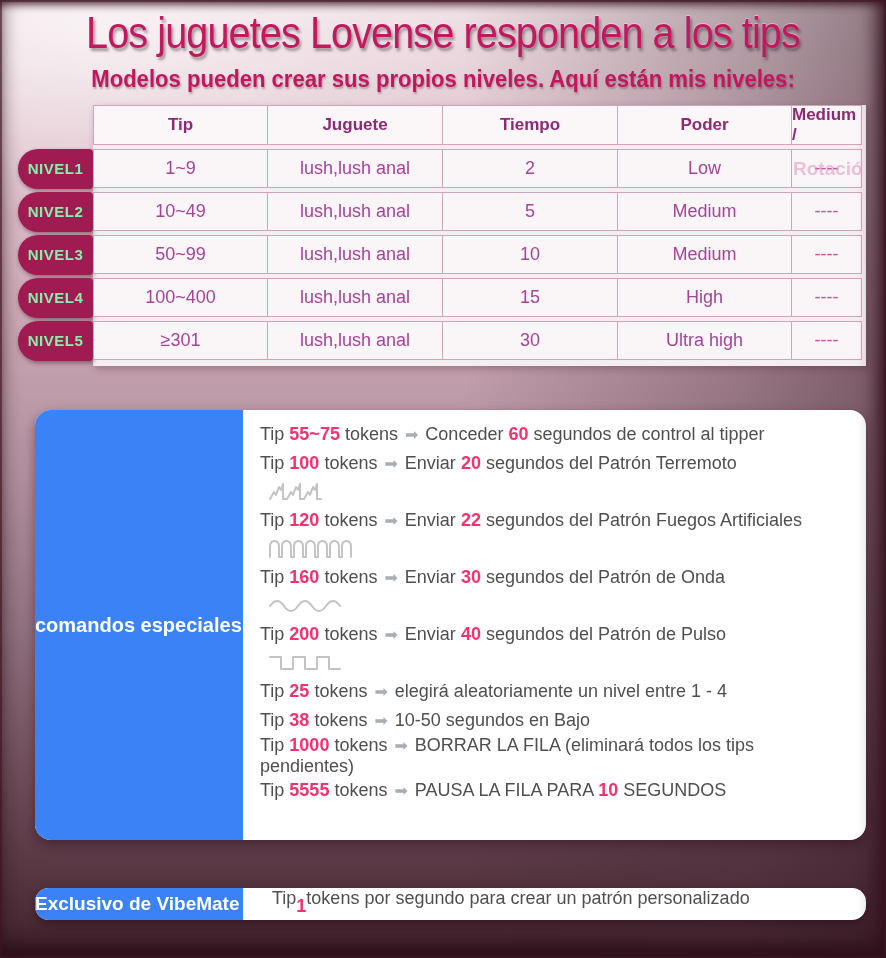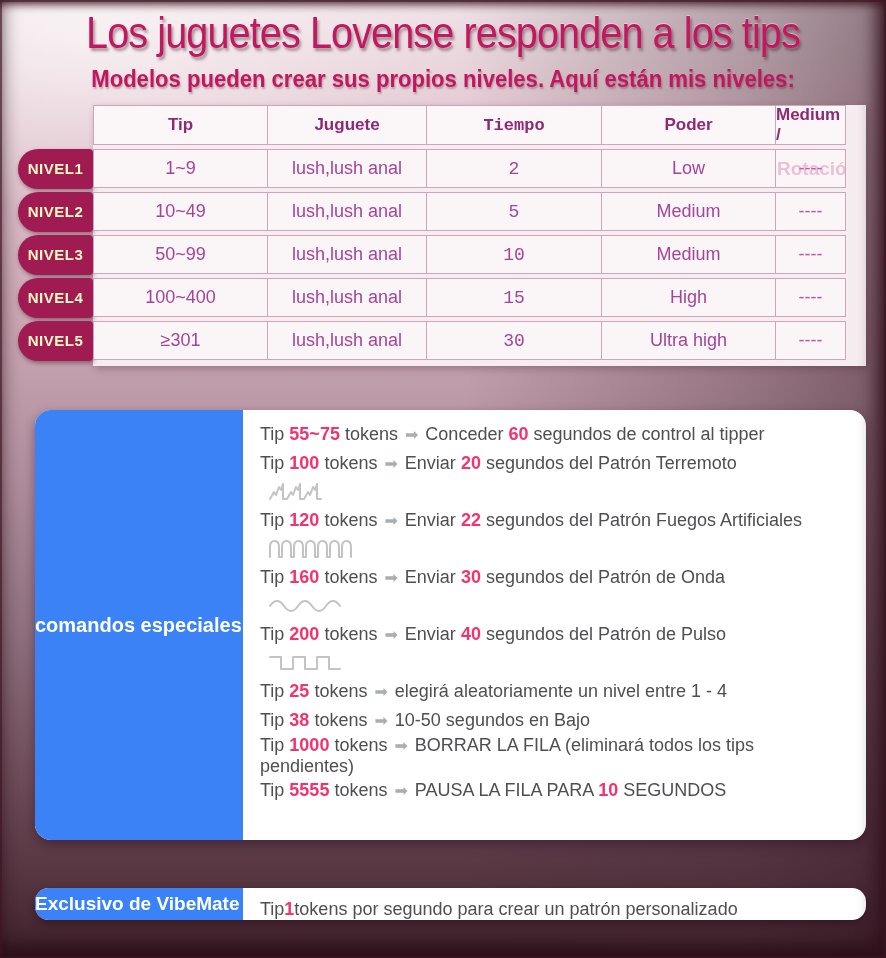--- a/index.html
+++ b/index.html
@@ -55,7 +55,7 @@
   }
   .cell.first{margin-left:0;}
   .cell.th{font-weight:700;font-size:17px;color:#8e2973;background:#fbf6f8;}
-  .c0{width:175px;} .c1{width:160px;} .c2{width:176px;font-family:Liberation Mono, monospace;} .c3{width:175px;text-align:right;} .c4{width:71px;}
+  .c0{width:175px;} .c1{width:176px;} .c2{width:176px;font-family:Liberation Mono, monospace;} .c3{width:175px;text-align:right;} .c4{width:71px;}
   .dash{color:#c0569f;}
   .wm{
     position:absolute;left:1px;top:50%;transform:translateY(-50%);

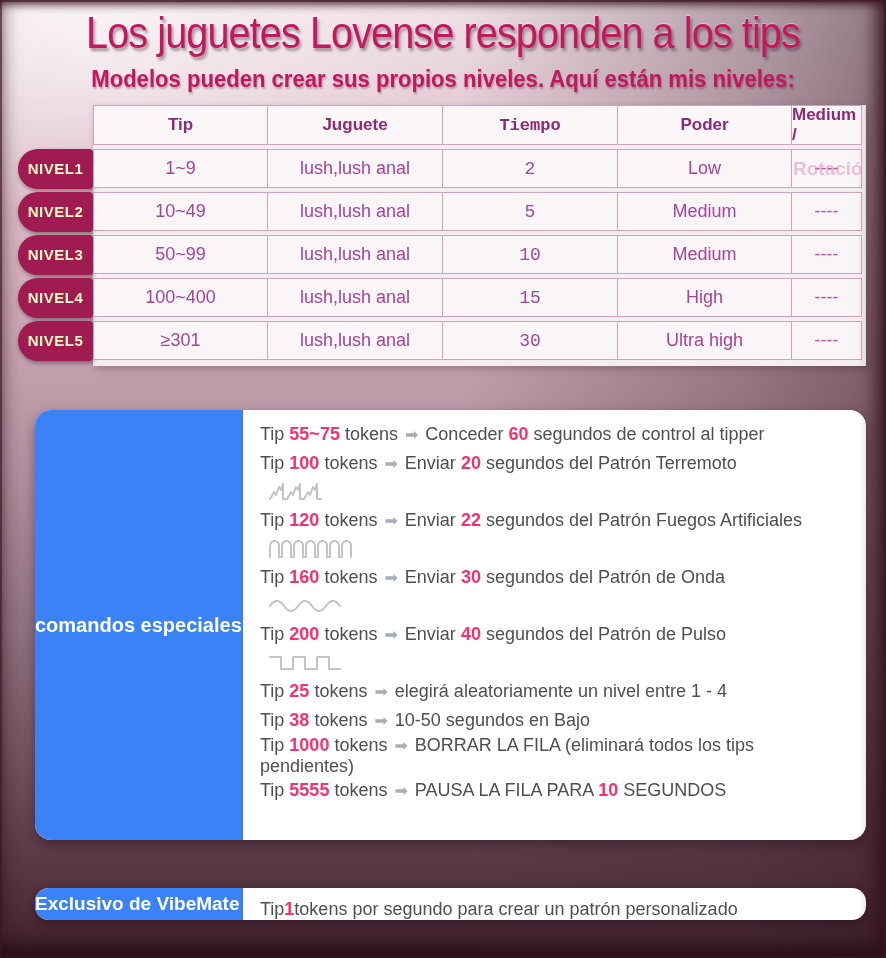--- a/index.html
+++ b/index.html
@@ -55,7 +55,7 @@
   }
   .cell.first{margin-left:0;}
   .cell.th{font-weight:700;font-size:17px;color:#8e2973;background:#fbf6f8;}
-  .c0{width:175px;} .c1{width:176px;} .c2{width:176px;font-family:Liberation Mono, monospace;} .c3{width:175px;text-align:right;} .c4{width:71px;}
+  .c0{width:175px;} .c1{width:176px;} .c2{width:176px;} .c3{width:175px;text-align:right;} .c4{width:71px;}
   .dash{color:#c0569f;}
   .wm{
     position:absolute;left:1px;top:50%;transform:translateY(-50%);

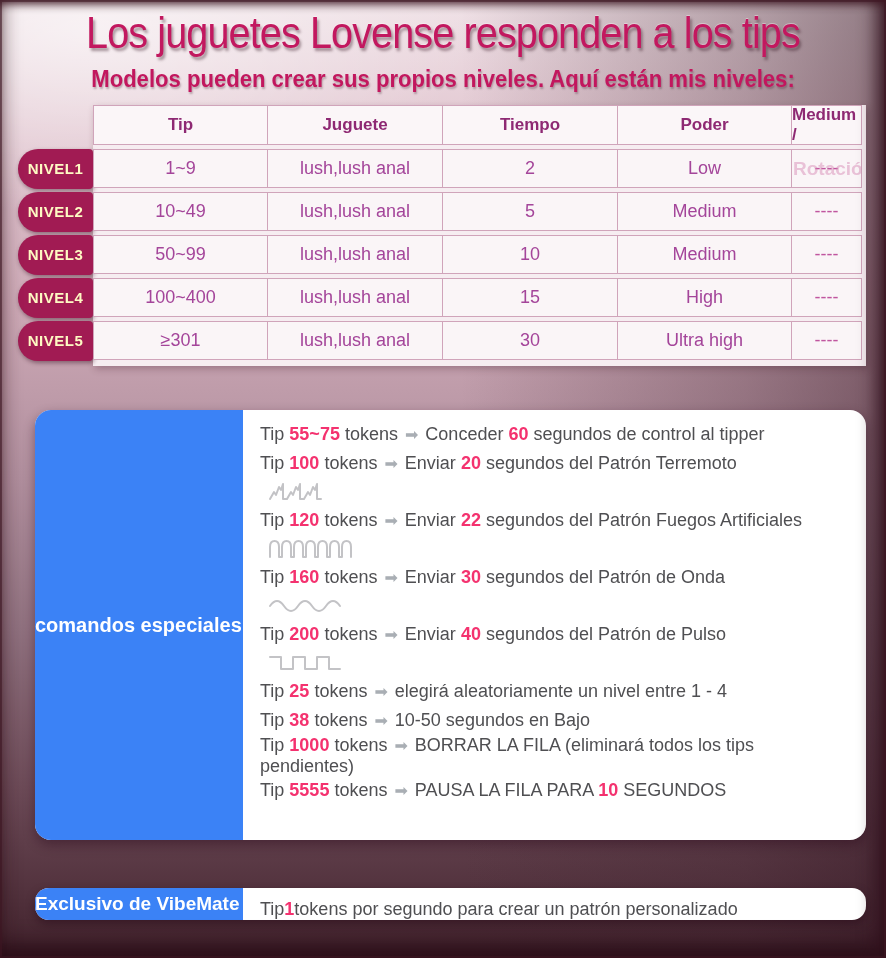--- a/index.html
+++ b/index.html
@@ -43,7 +43,7 @@
   .spacer{width:75px;flex:none;}
   .badge{
     width:75px;flex:none;align-self:center;height:40px;line-height:40px;
-    background:#a11b53;color:#fef9c3;font-weight:700;font-size:15px;letter-spacing:.5px;
+    background:#a11b53;color:#86efac;font-weight:700;font-size:15px;letter-spacing:.5px;
     text-align:center;border-radius:20px 4px 4px 20px;
     box-shadow:1px 2px 4px rgba(50,15,30,.45);
   }

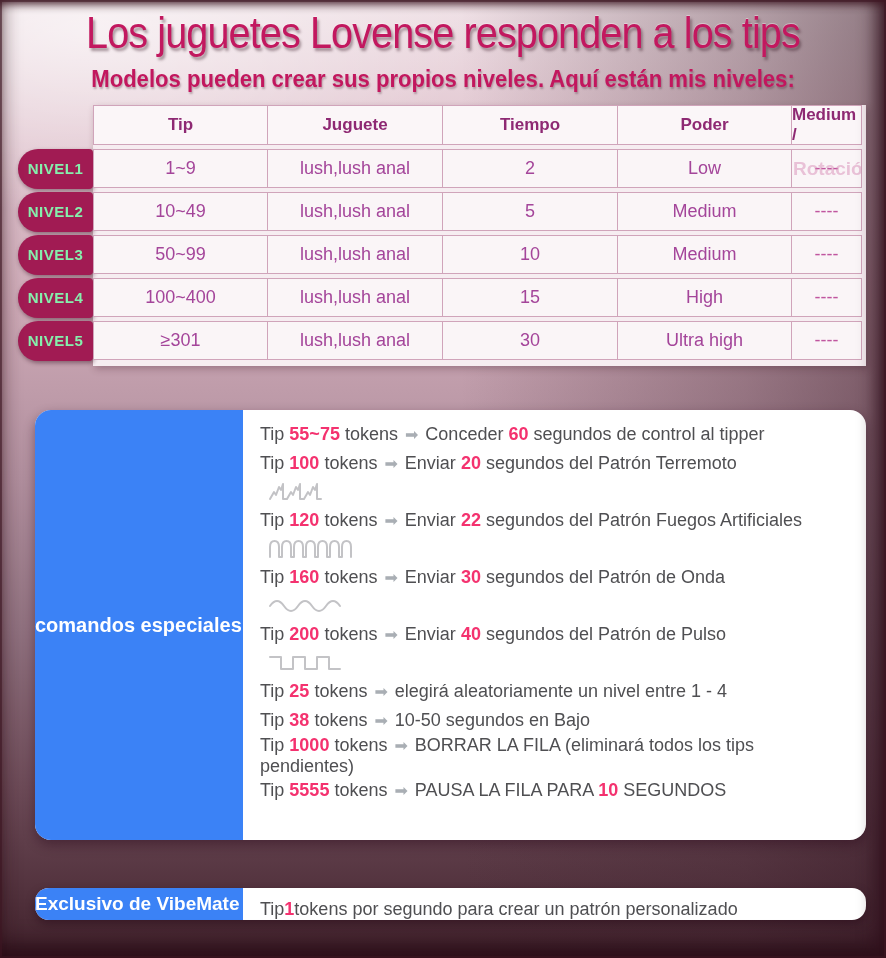--- a/index.html
+++ b/index.html
@@ -86,7 +86,7 @@
     box-shadow:0 4px 9px rgba(40,10,24,.5);overflow:hidden;
   }
   .vibebar .panel-side{font-size:19px;}
-  .vibe-body{flex:1;display:flex;align-items:flex-end;padding-left:17px;
+  .vibe-body{flex:1;display:flex;align-items:flex-start;padding-left:29px;
     font-size:18px;color:#4f4f52;white-space:nowrap;}
 </style>
 </head>

